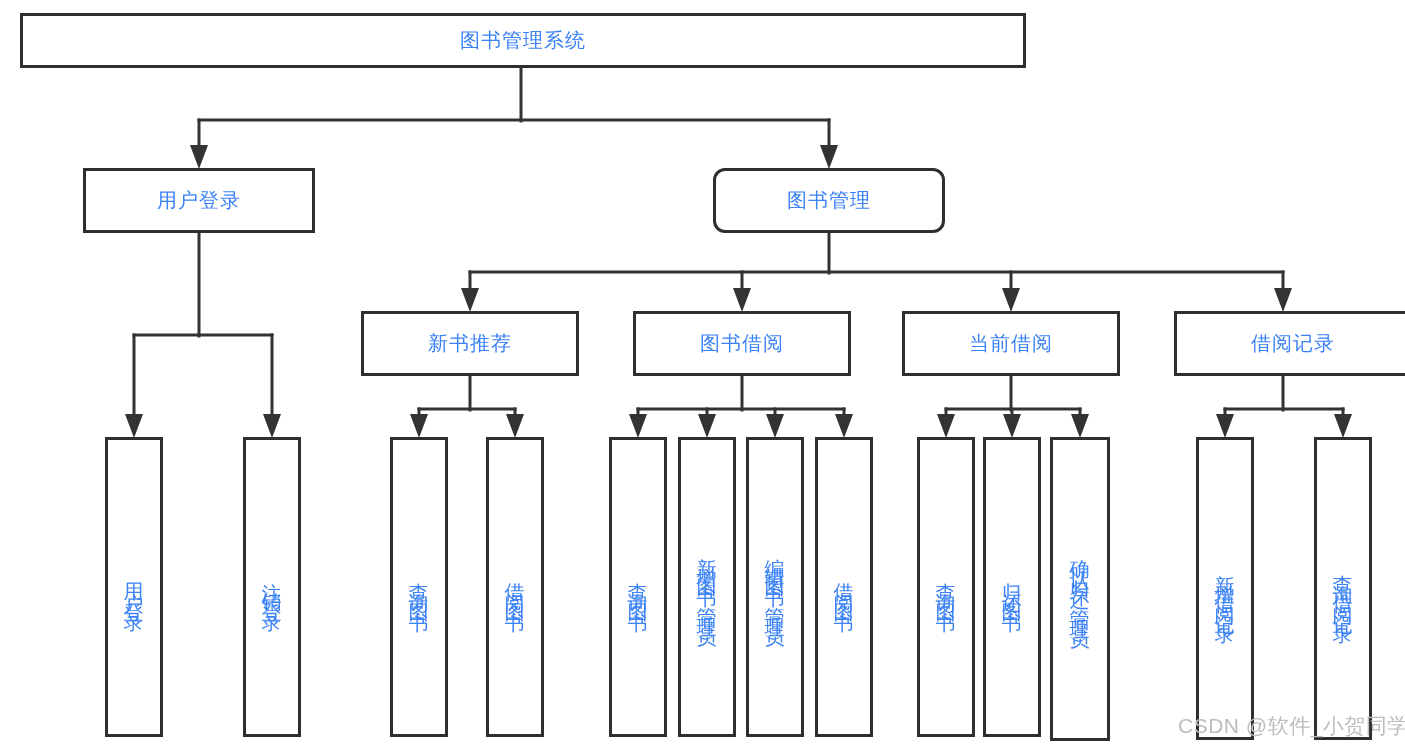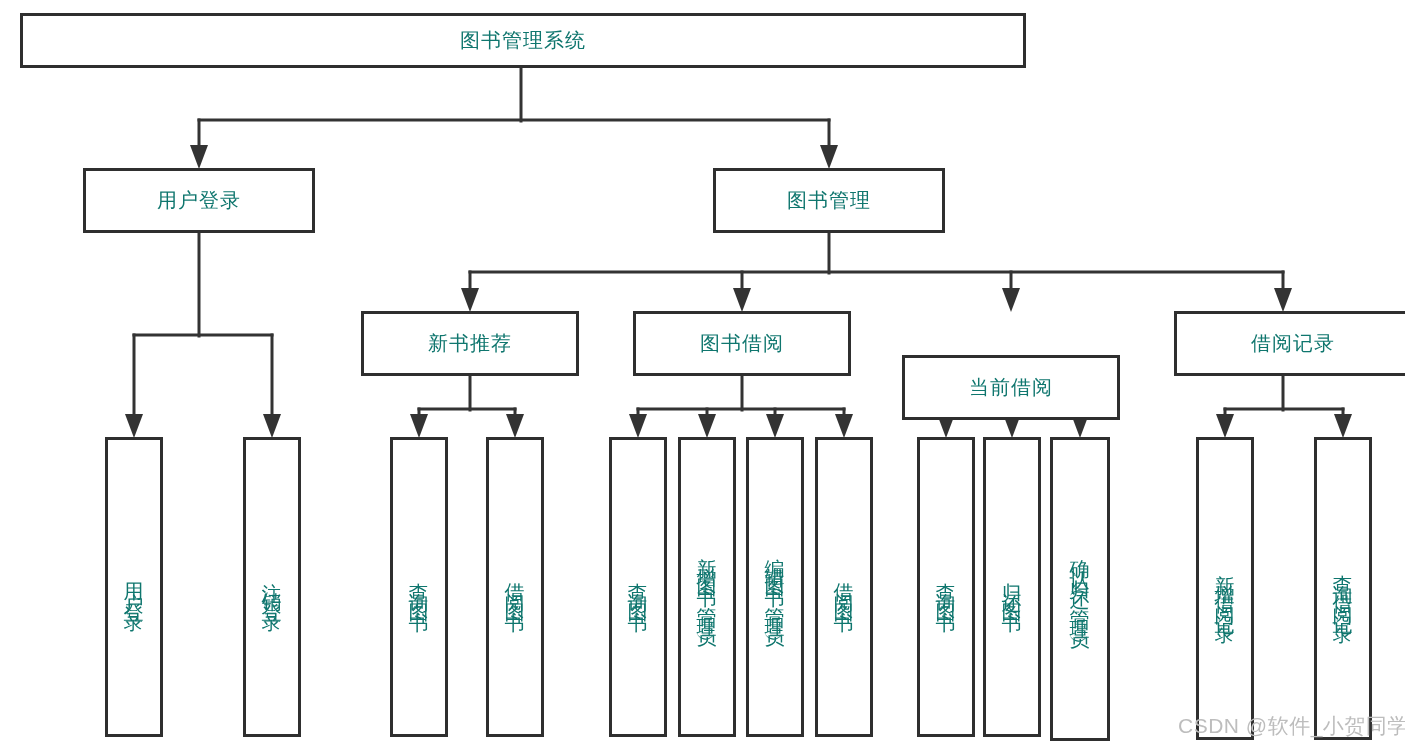--- a/index.html
+++ b/index.html
@@ -14,7 +14,7 @@
     position:absolute; box-sizing:border-box;
     border:3px solid #2f2f2f; background:#ffffff;
     display:flex; align-items:center; justify-content:center;
-    color:#0f766e; font-size:20px; z-index:2; text-align:center;
+    color:#3b82f6; font-size:20px; z-index:2; text-align:center;
     letter-spacing:1px;
   }
   .node.v {

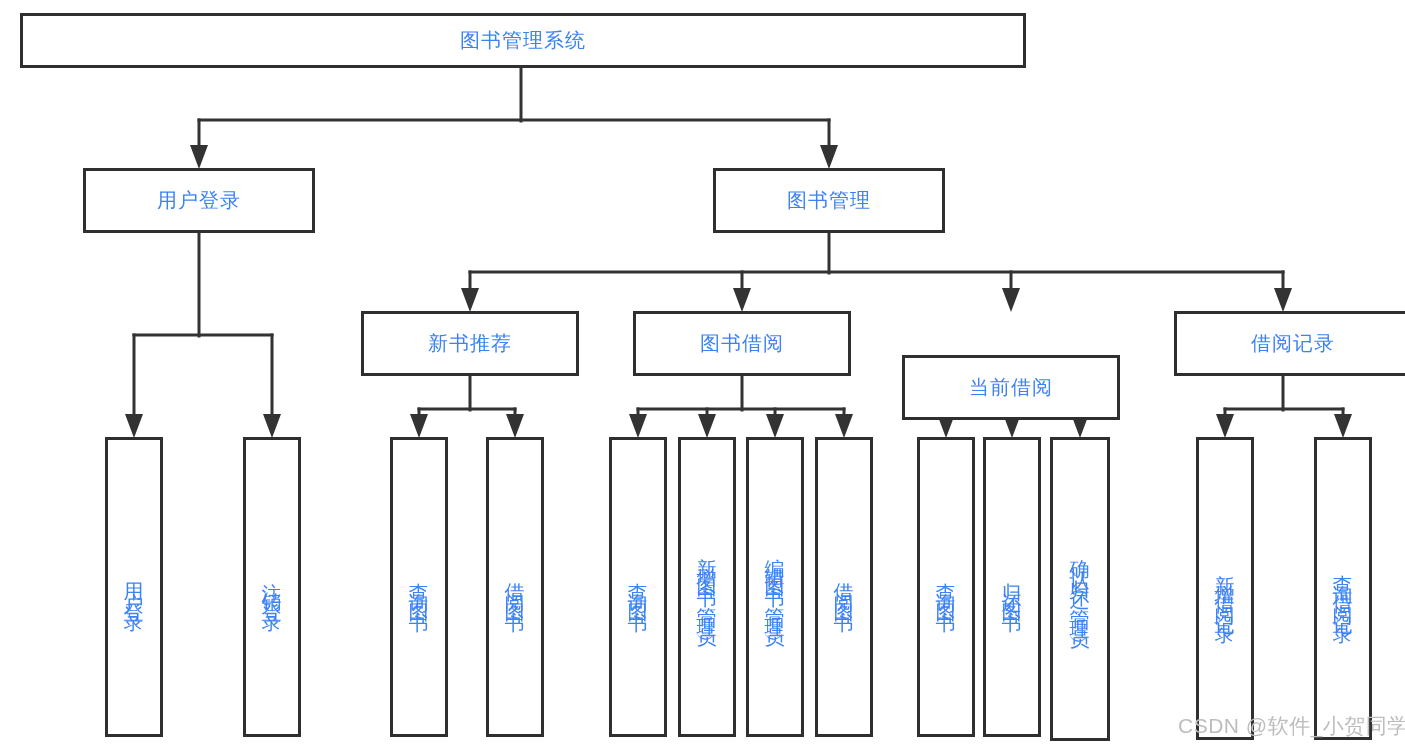--- a/index.html
+++ b/index.html
@@ -89,7 +89,7 @@
   <div class="node" style="left:20px; top:13px; width:1006px; height:55px;">图书管理系统</div>
 
   <div class="node" style="left:83px; top:168px; width:232px; height:65px;">用户登录</div>
-  <div class="node" style="left:713px; top:168px; width:232px; height:65px;">图书管理</div>
+  <div class="node" style="left:713px; top:168px; width:232px; height:65px;border-radius:12px;">图书管理</div>
 
   <div class="node" style="left:361px; top:311px; width:218px; height:65px;">新书推荐</div>
   <div class="node" style="left:633px; top:311px; width:218px; height:65px;">图书借阅</div>

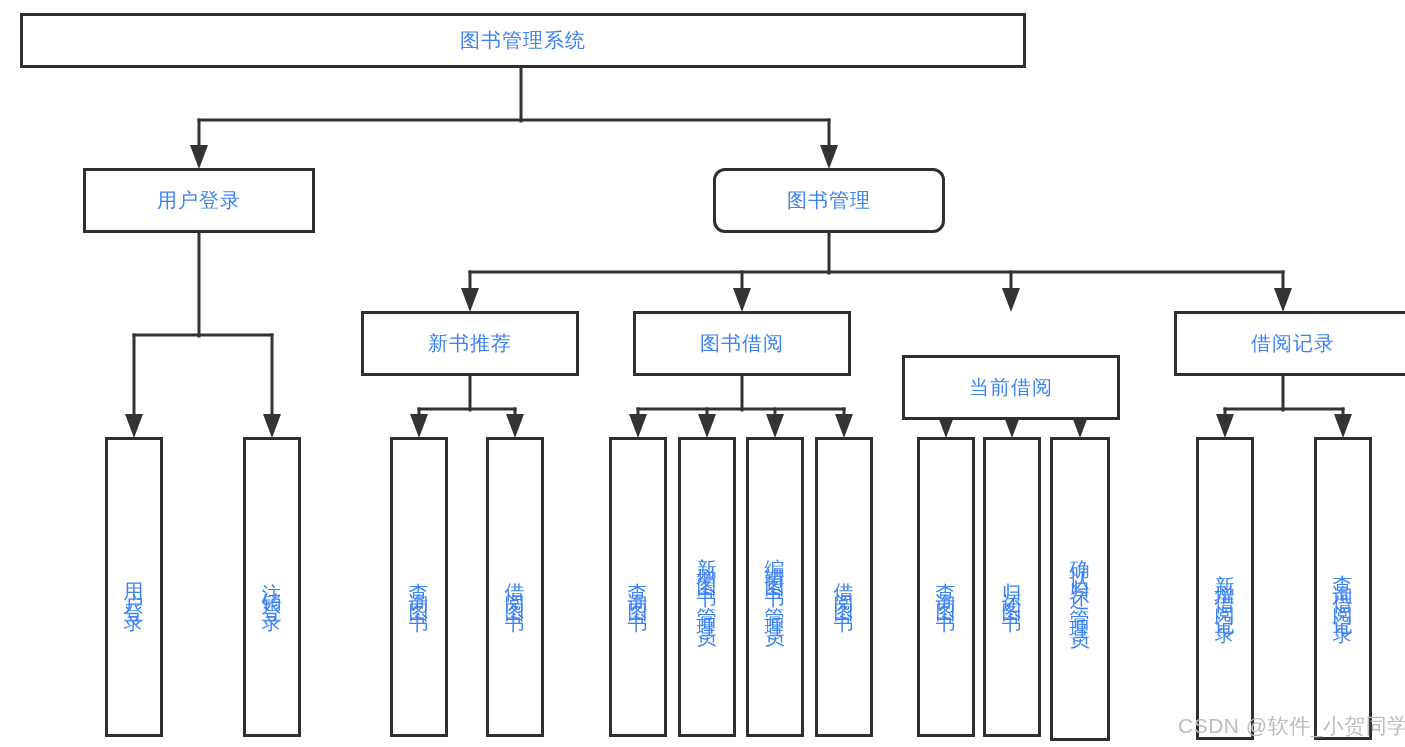--- a/index.html
+++ b/index.html
@@ -93,7 +93,7 @@
 
   <div class="node" style="left:361px; top:311px; width:218px; height:65px;">新书推荐</div>
   <div class="node" style="left:633px; top:311px; width:218px; height:65px;">图书借阅</div>
-  <div class="node" style="left:902px; top:311px; width:218px; height:65px;margin-top:44px;">当前借阅</div>
+  <div class="node" style="left:902px; top:311px; width:218px; height:65px;">当前借阅</div>
   <div class="node" style="left:1174px; top:311px; width:238px; height:65px;">借阅记录</div>
 
   <div class="node v" style="left:105px; top:437px; width:58px; height:300px;">用户登录</div>

